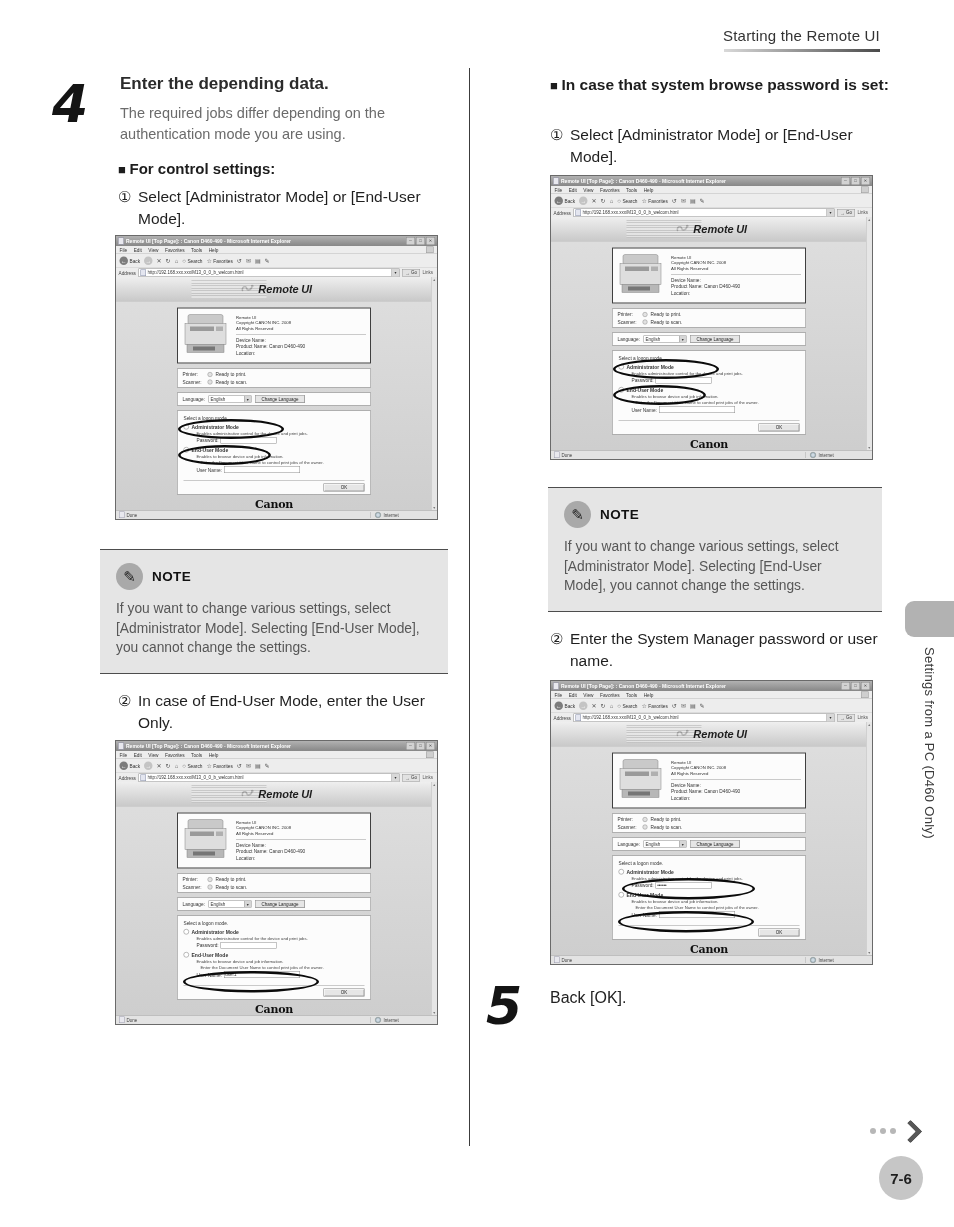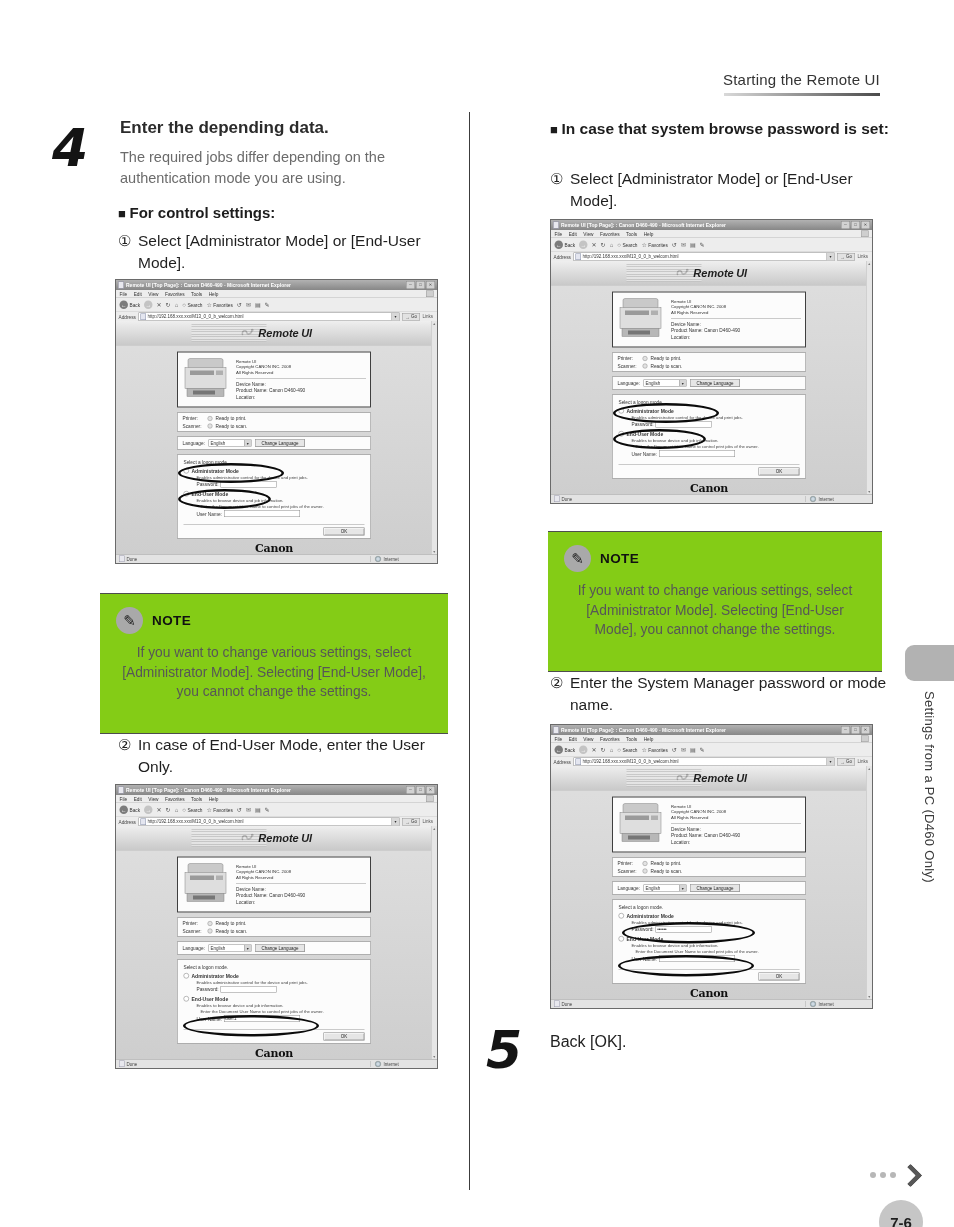--- a/index.html
+++ b/index.html
@@ -4,7 +4,7 @@
 <style>
   html,body{margin:0;padding:0;background:#fff;}
   body{width:954px;height:1227px;position:relative;font-family:"Liberation Sans",sans-serif;overflow:hidden;}
-  .abs{position:absolute;margin-top:44px;}
+  .abs{position:absolute;}
 
   
   .page-header{top:27px;right:74px;font-size:15px;color:#333;letter-spacing:.2px;}

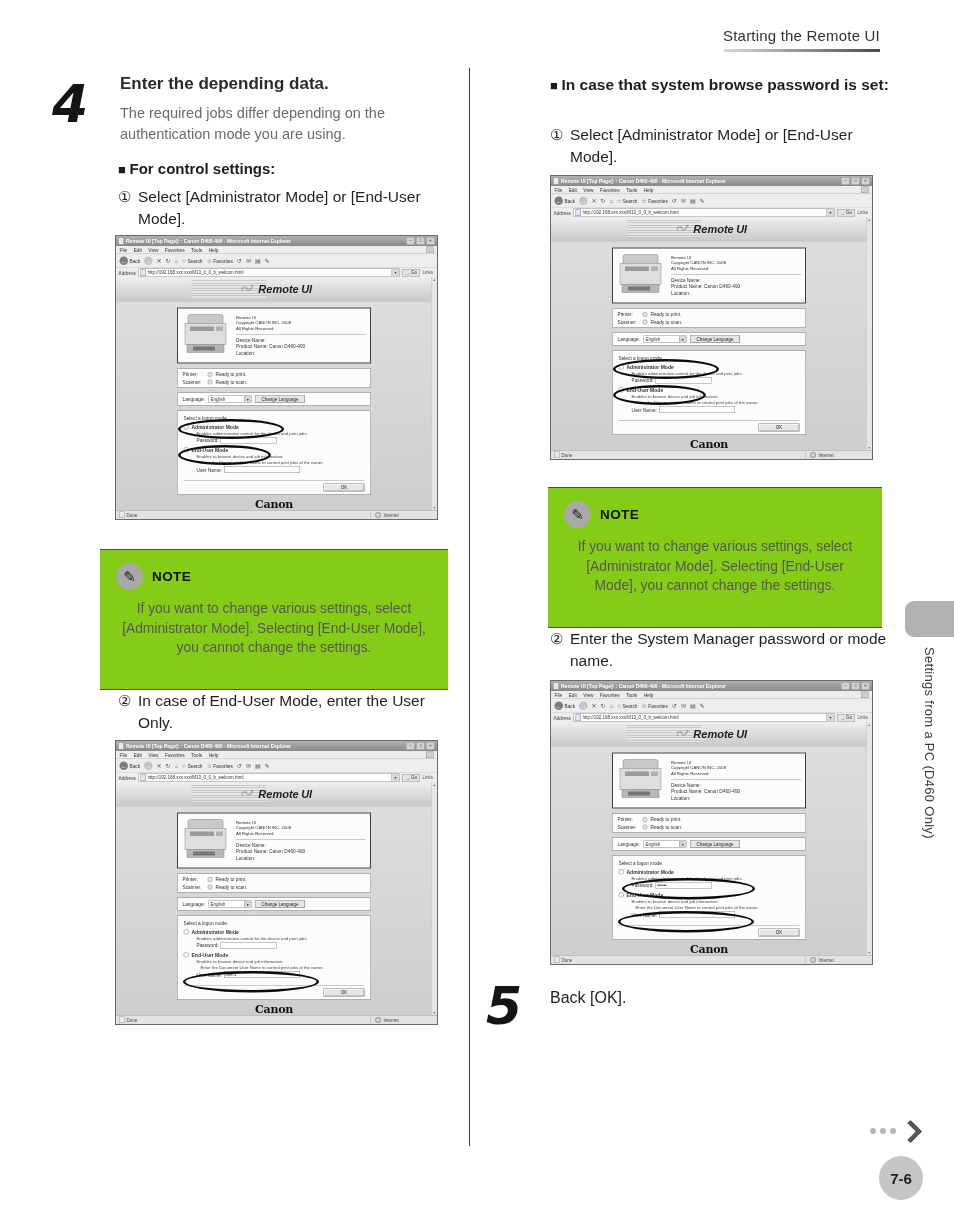--- a/index.html
+++ b/index.html
@@ -30,7 +30,7 @@
   .item-r1{left:550px;top:124px;width:330px;}
   .item-r2{left:550px;top:628px;width:338px;}
 
-  .note-box{background:#84cc16;border-top:1px solid #4d4d4d;border-bottom:1px solid #4d4d4d;padding:13px 16px 31px 16px;box-sizing:border-box;text-align:center;}
+  .note-box{background:#e5e5e5;border-top:1px solid #4d4d4d;border-bottom:1px solid #4d4d4d;padding:13px 16px 15px 16px;box-sizing:border-box;}
   .note-l{left:100px;top:549px;width:348px;}
   .note-r{left:548px;top:487px;width:334px;}
   .note-head{display:flex;align-items:center;gap:9px;}

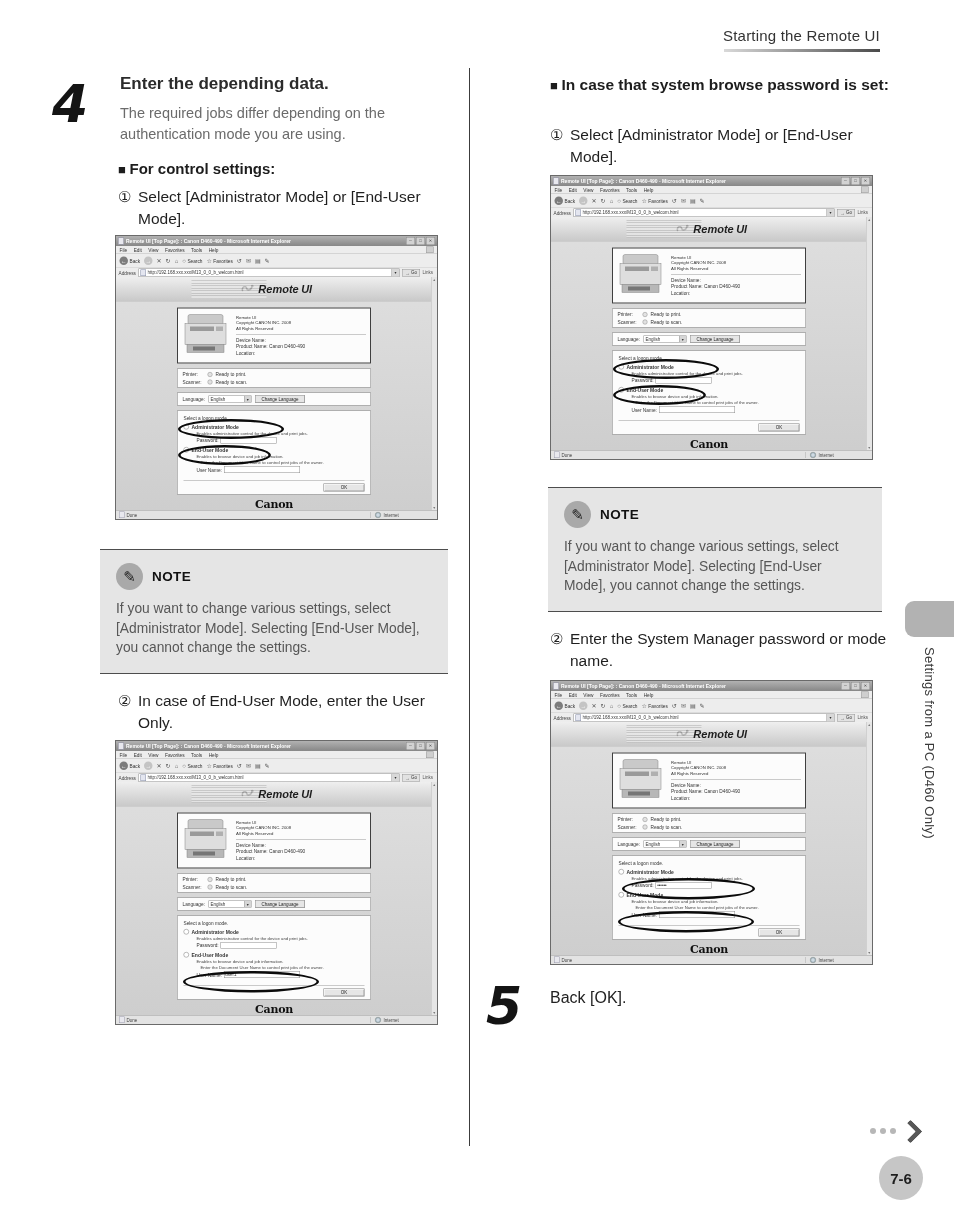--- a/index.html
+++ b/index.html
@@ -688,7 +688,7 @@
 
 <div class="abs num-item item-r2">
   <span class="inum">②</span>
-  <span class="itext">Enter the System Manager password or mode name.</span>
+  <span class="itext">Enter the System Manager password or user name.</span>
 </div>
 
 <div class="abs shot s3">

